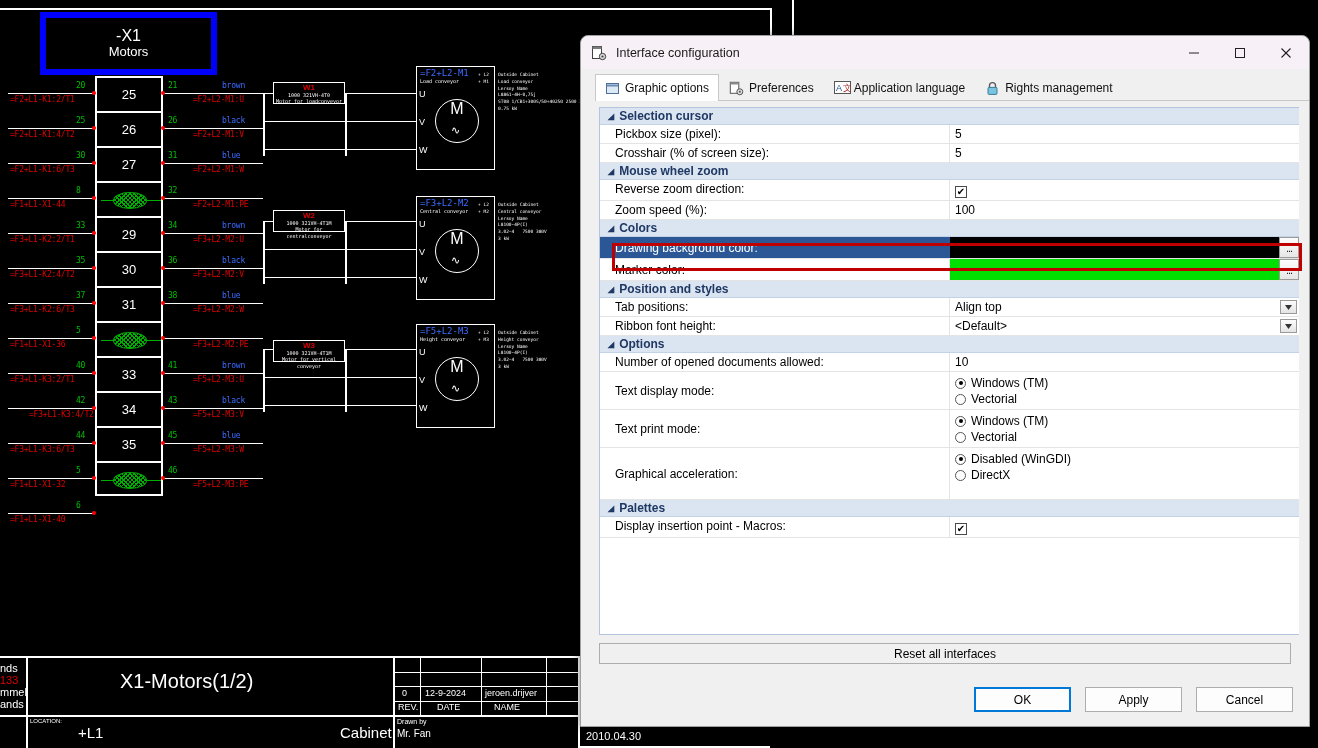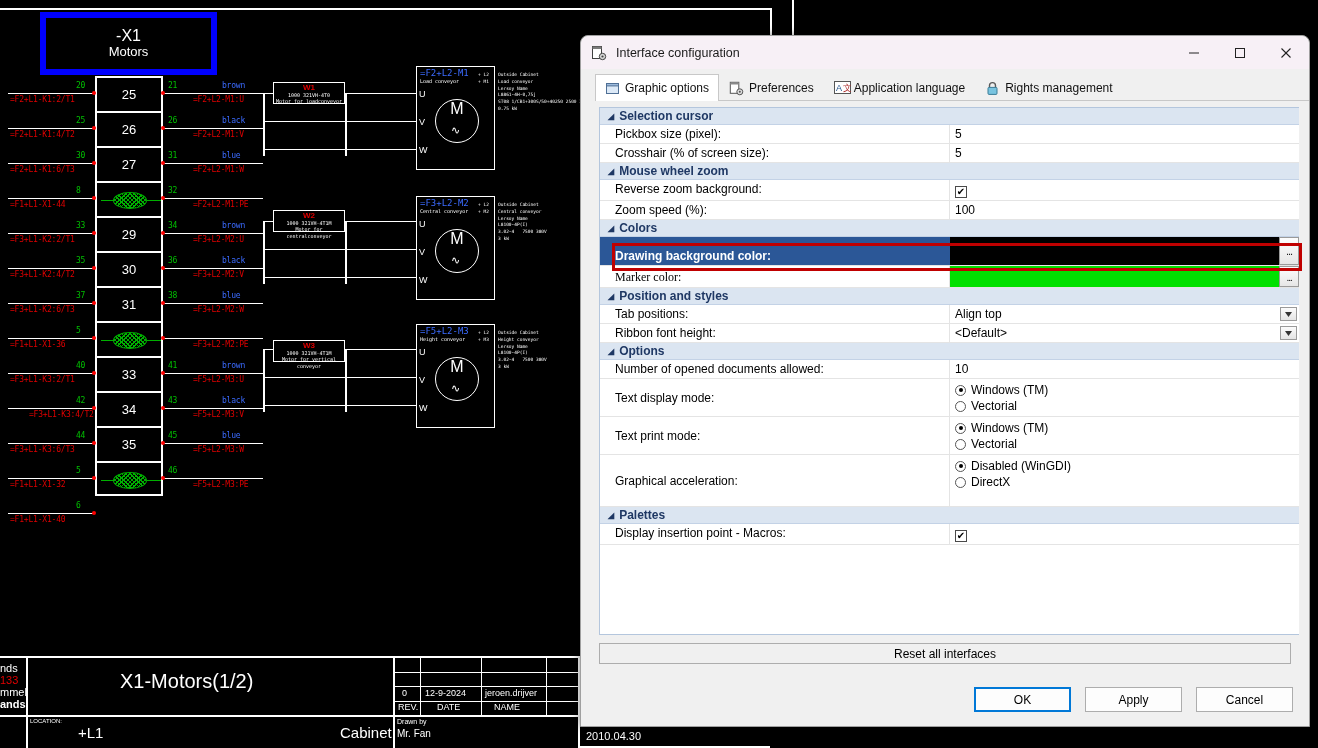--- a/index.html
+++ b/index.html
@@ -549,7 +549,7 @@
         <span>Mouse wheel zoom</span>
       </div>
       <div class="row">
-        <div class="k">Reverse zoom background:</div>
+        <div class="k">Reverse zoom direction:</div>
         <div class="v"><span class="cbx">✔</span></div>
       </div>
       <div class="row">

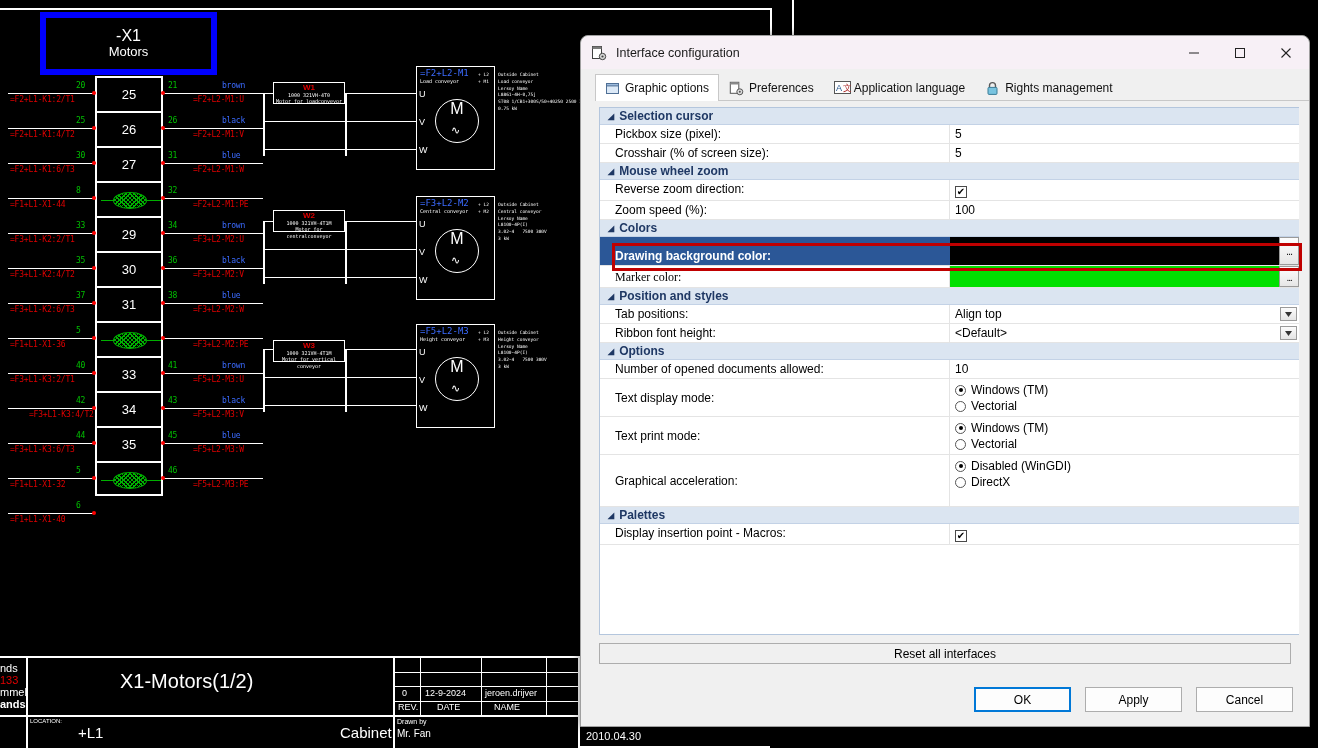--- a/index.html
+++ b/index.html
@@ -562,7 +562,7 @@
         <span>Colors</span>
       </div>
       <div class="row sel" style="min-height:22px;">
-        <div class="k" style="padding-top:12px;font-weight:bold;">Drawing background color:</div>
+        <div class="k" style="padding-top:4px;">Drawing background color:</div>
         <div class="v" style="padding:0;">
           <div class="swatch" id="sw-bg" style="background: rgb(0, 0, 0);"></div>
           <div class="dotsbtn">...</div>

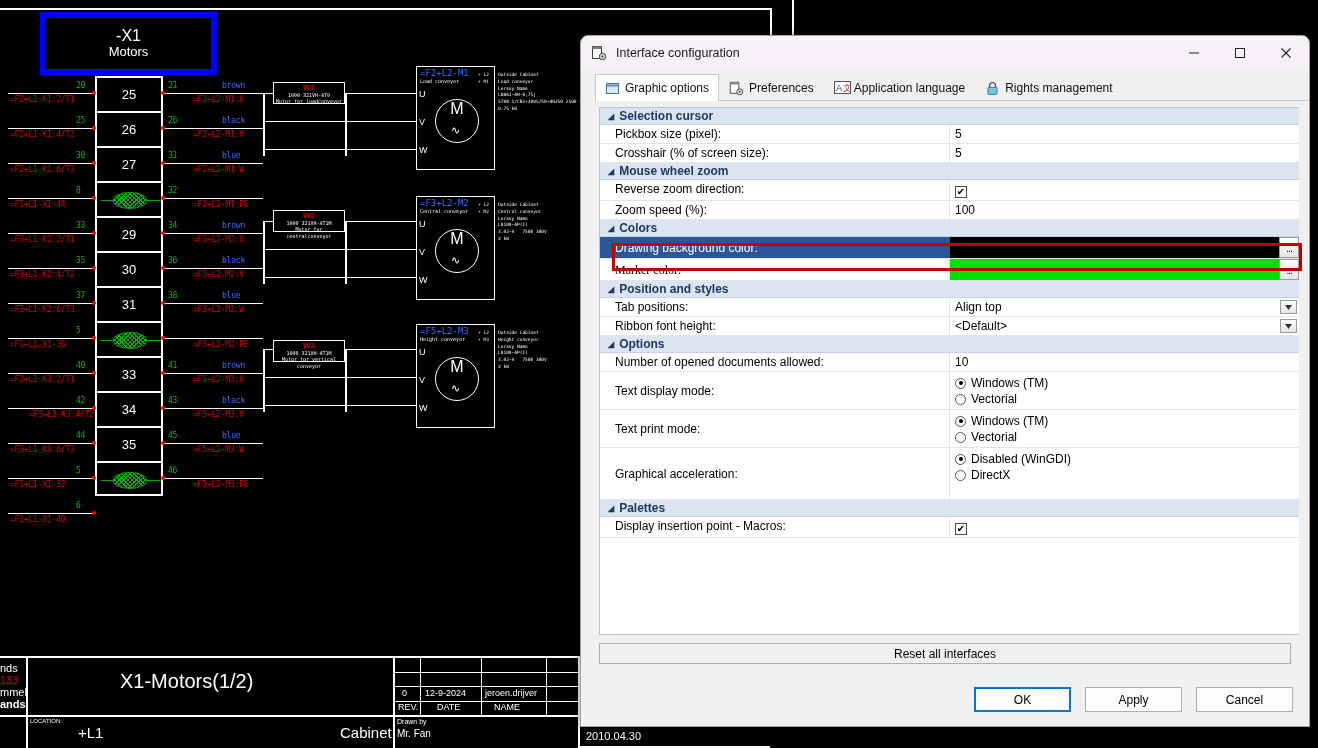--- a/index.html
+++ b/index.html
@@ -568,7 +568,7 @@
           <div class="dotsbtn">...</div>
         </div>
       </div>
-      <div class="row" style="min-height:22px;font-family:Liberation Serif, serif;">
+      <div class="row" style="min-height:22px;">
         <div class="k" style="padding-top:4px;">Marker color:</div>
         <div class="v" style="padding:0;">
           <div class="swatch" id="sw-mk" style="background: rgb(0, 224, 0);"></div>

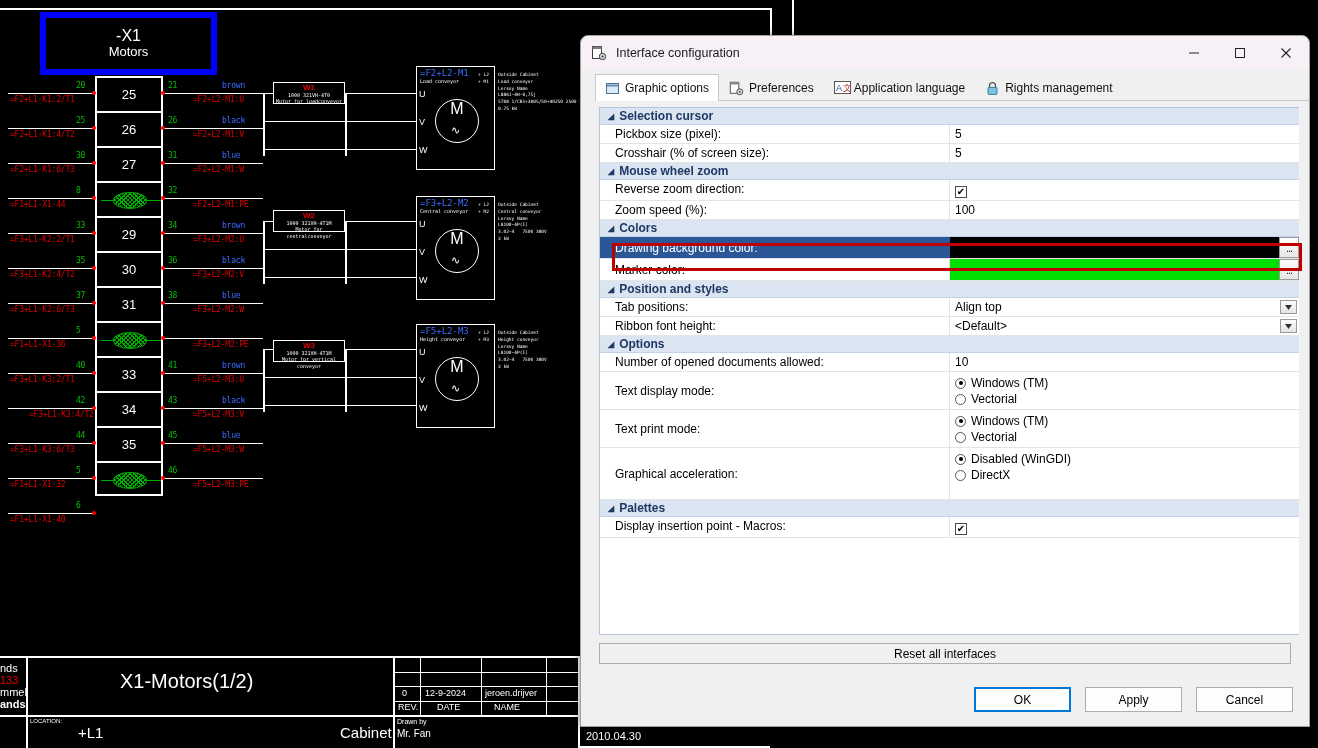--- a/index.html
+++ b/index.html
@@ -447,7 +447,7 @@
     <div class="tb-txt" style="left:0; top:4px; font-size:11px;">nds</div>
     <div class="tb-txt" style="left:0; top:16px; font-size:11px; color:#e00000;">133</div>
     <div class="tb-txt" style="left:0; top:28px; font-size:11px;">mmel</div>
-    <div class="tb-txt" style="left:0; top:40px; font-size:11px;font-weight:bold;">ands</div>
+    <div class="tb-txt" style="left:0; top:40px; font-size:11px;">ands</div>
   </div>
 
   <div style="position:absolute; left:586px; bottom:6px; color:#fff; font-size:11px;">2010.04.30</div>

